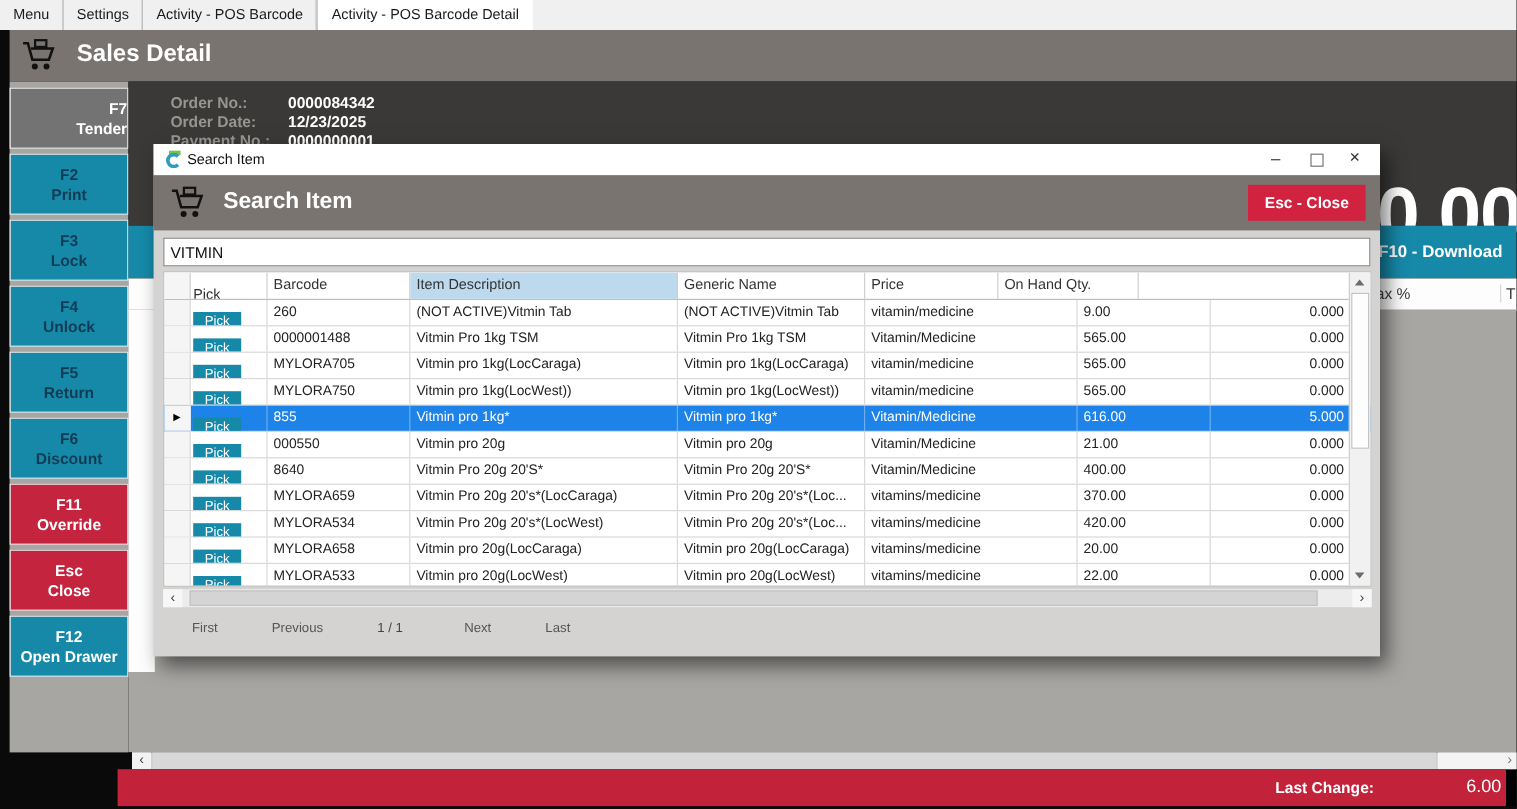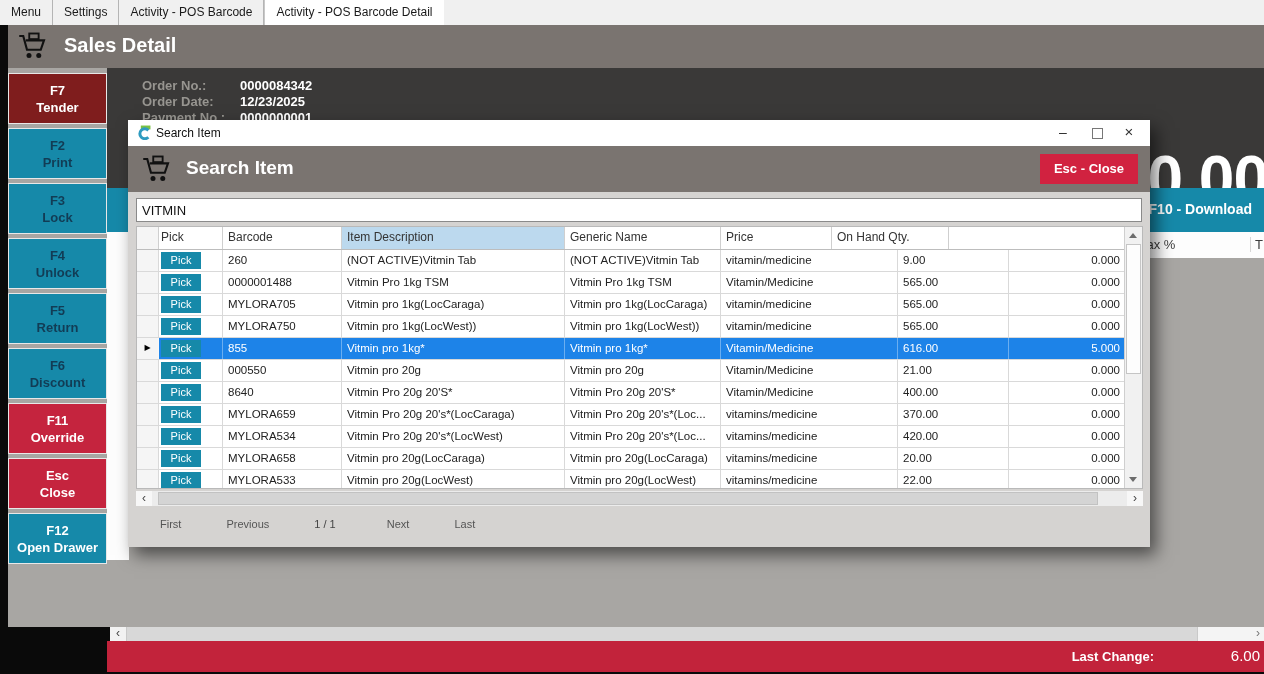--- a/index.html
+++ b/index.html
@@ -18,7 +18,7 @@
   .sidebar{position:absolute;left:8px;top:73px;width:99px;}
   .sbtn{width:99px;height:51px;margin-bottom:4px;display:flex;flex-direction:column;justify-content:center;
         align-items:center;font-size:13px;font-weight:bold;line-height:17px;box-sizing:border-box;border:1px solid #e8e8e8;}
-  .sbtn.green{background:#7f1d1d;color:#ffffff;}
+  .sbtn.green{background:#737373;color:#ffffff;align-items:flex-end;}
   .sbtn.teal{background:#1689a9;color:#ffffff;}
   .sbtn.red{background:#c5243e;color:#ffffff;}
   .sbtn.darktext{color:#123c55;}

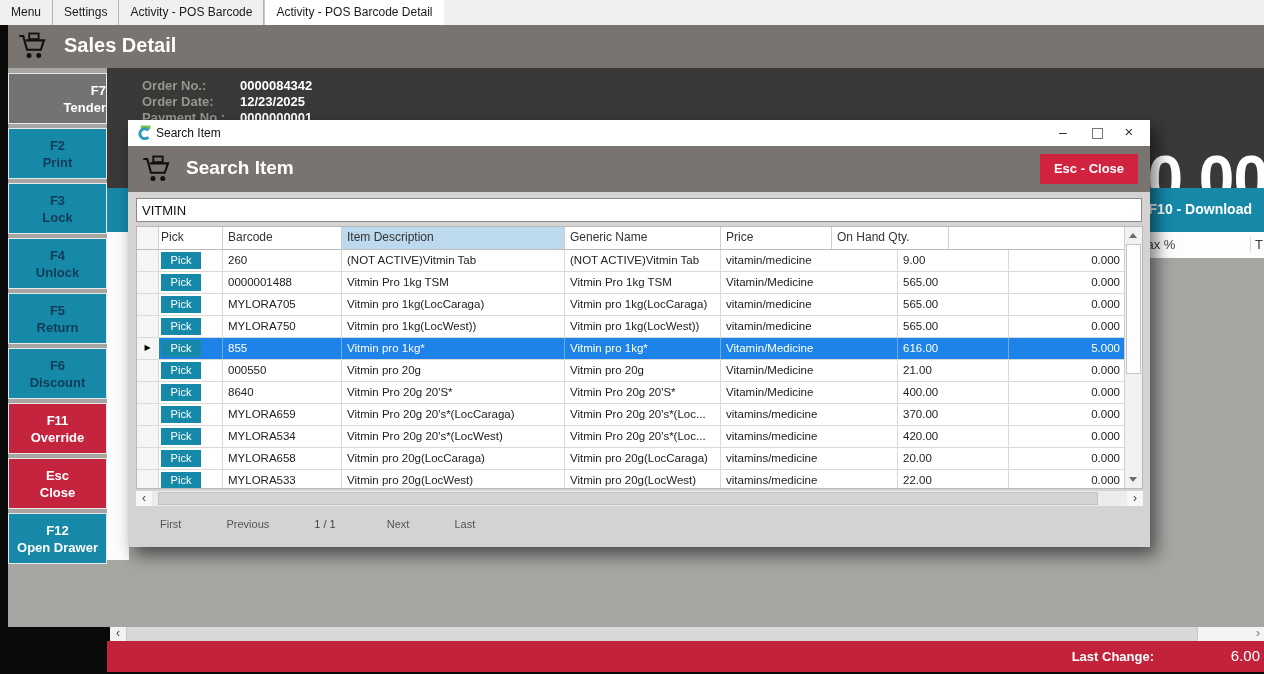--- a/index.html
+++ b/index.html
@@ -73,7 +73,7 @@
   .trow{height:21px;border-bottom:1px solid #d9d9d9;}
   .c{box-sizing:border-box;border-right:1px solid #d9d9d9;font-size:11.5px;color:#222;line-height:20px;padding:0 5px;overflow:hidden;}
   .sel{width:22px;padding:0;text-align:center;font-size:8px;color:#000;background:#f5f5f5;}
-  .pick{width:64px;padding:0 2px;}
+  .pick{width:64px;padding:8px 2px;}
   .bc{width:119px;}
   .desc{width:223px;}
   .gen{width:156px;}

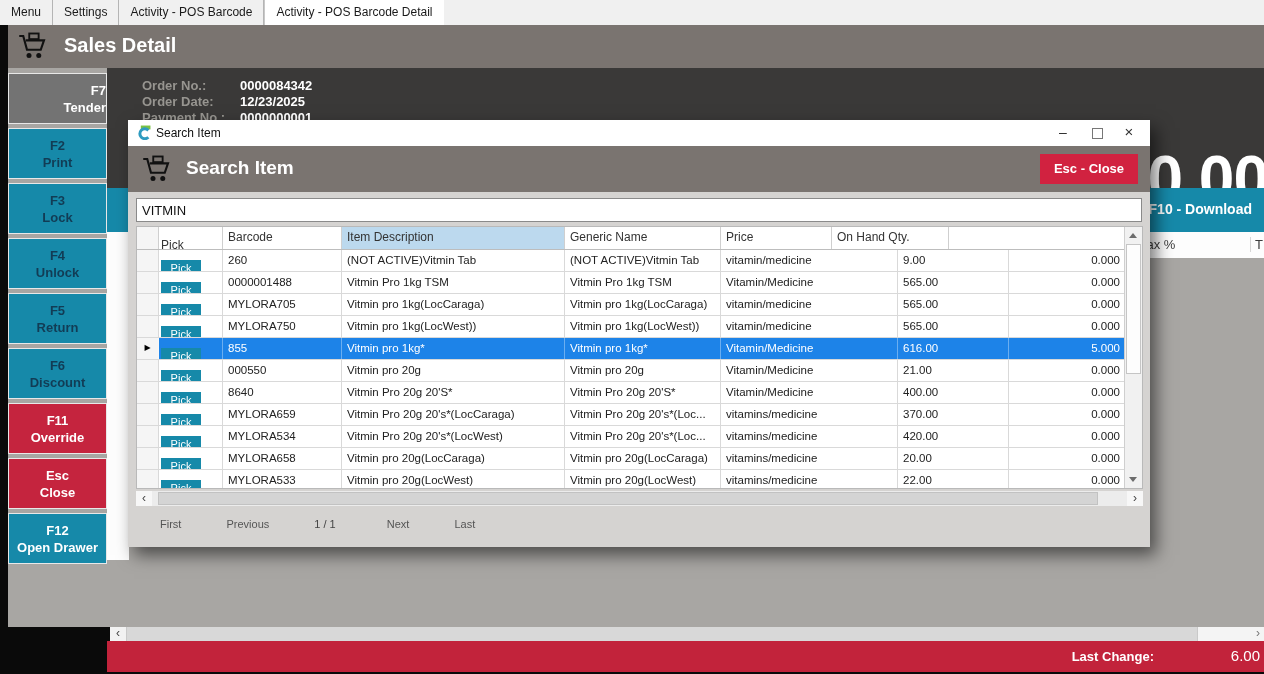--- a/index.html
+++ b/index.html
@@ -44,7 +44,7 @@
   .hscroll-main .thumb{position:absolute;left:17px;top:0;width:1070px;height:14px;background:#d8d8d8;}
   .hscroll-main .rseg{position:absolute;left:1088px;top:0;right:0;height:14px;background:#f4f4f4;color:#777;
                       font-size:12px;line-height:13px;text-align:right;padding-right:4px;box-sizing:border-box;}
-  .statusbar{position:absolute;left:107px;top:641px;width:1157px;height:31px;background:#c2233b;}
+  .statusbar{position:absolute;left:98px;top:641px;width:1157px;height:31px;background:#c2233b;}
   .statusbar .lbl{position:absolute;right:110px;top:8px;color:#fff;font-weight:bold;font-size:13px;}
   .statusbar .val{position:absolute;right:4px;top:6px;color:#fff;font-weight:normal;font-size:15px;}
   

